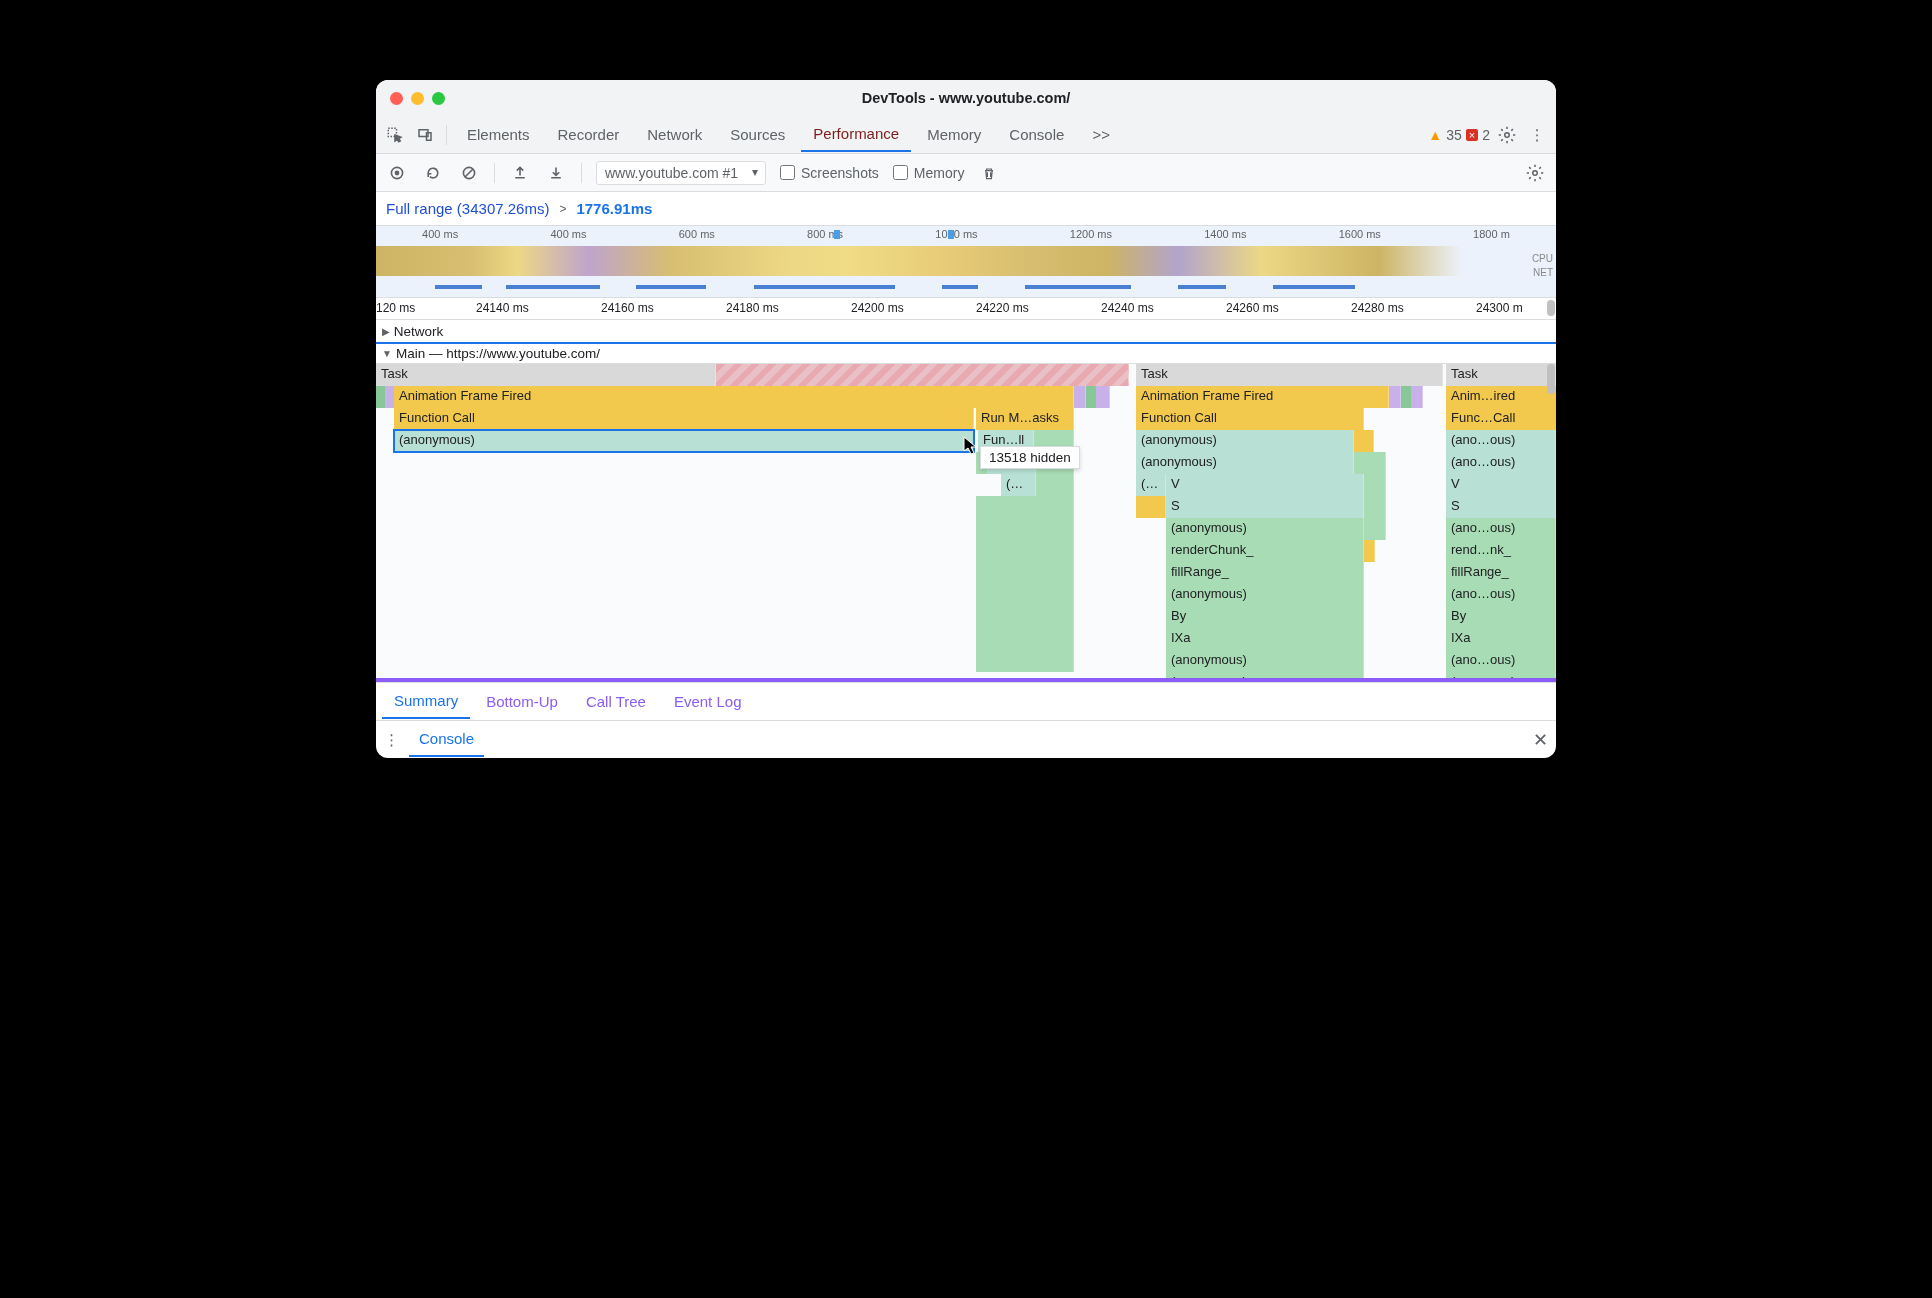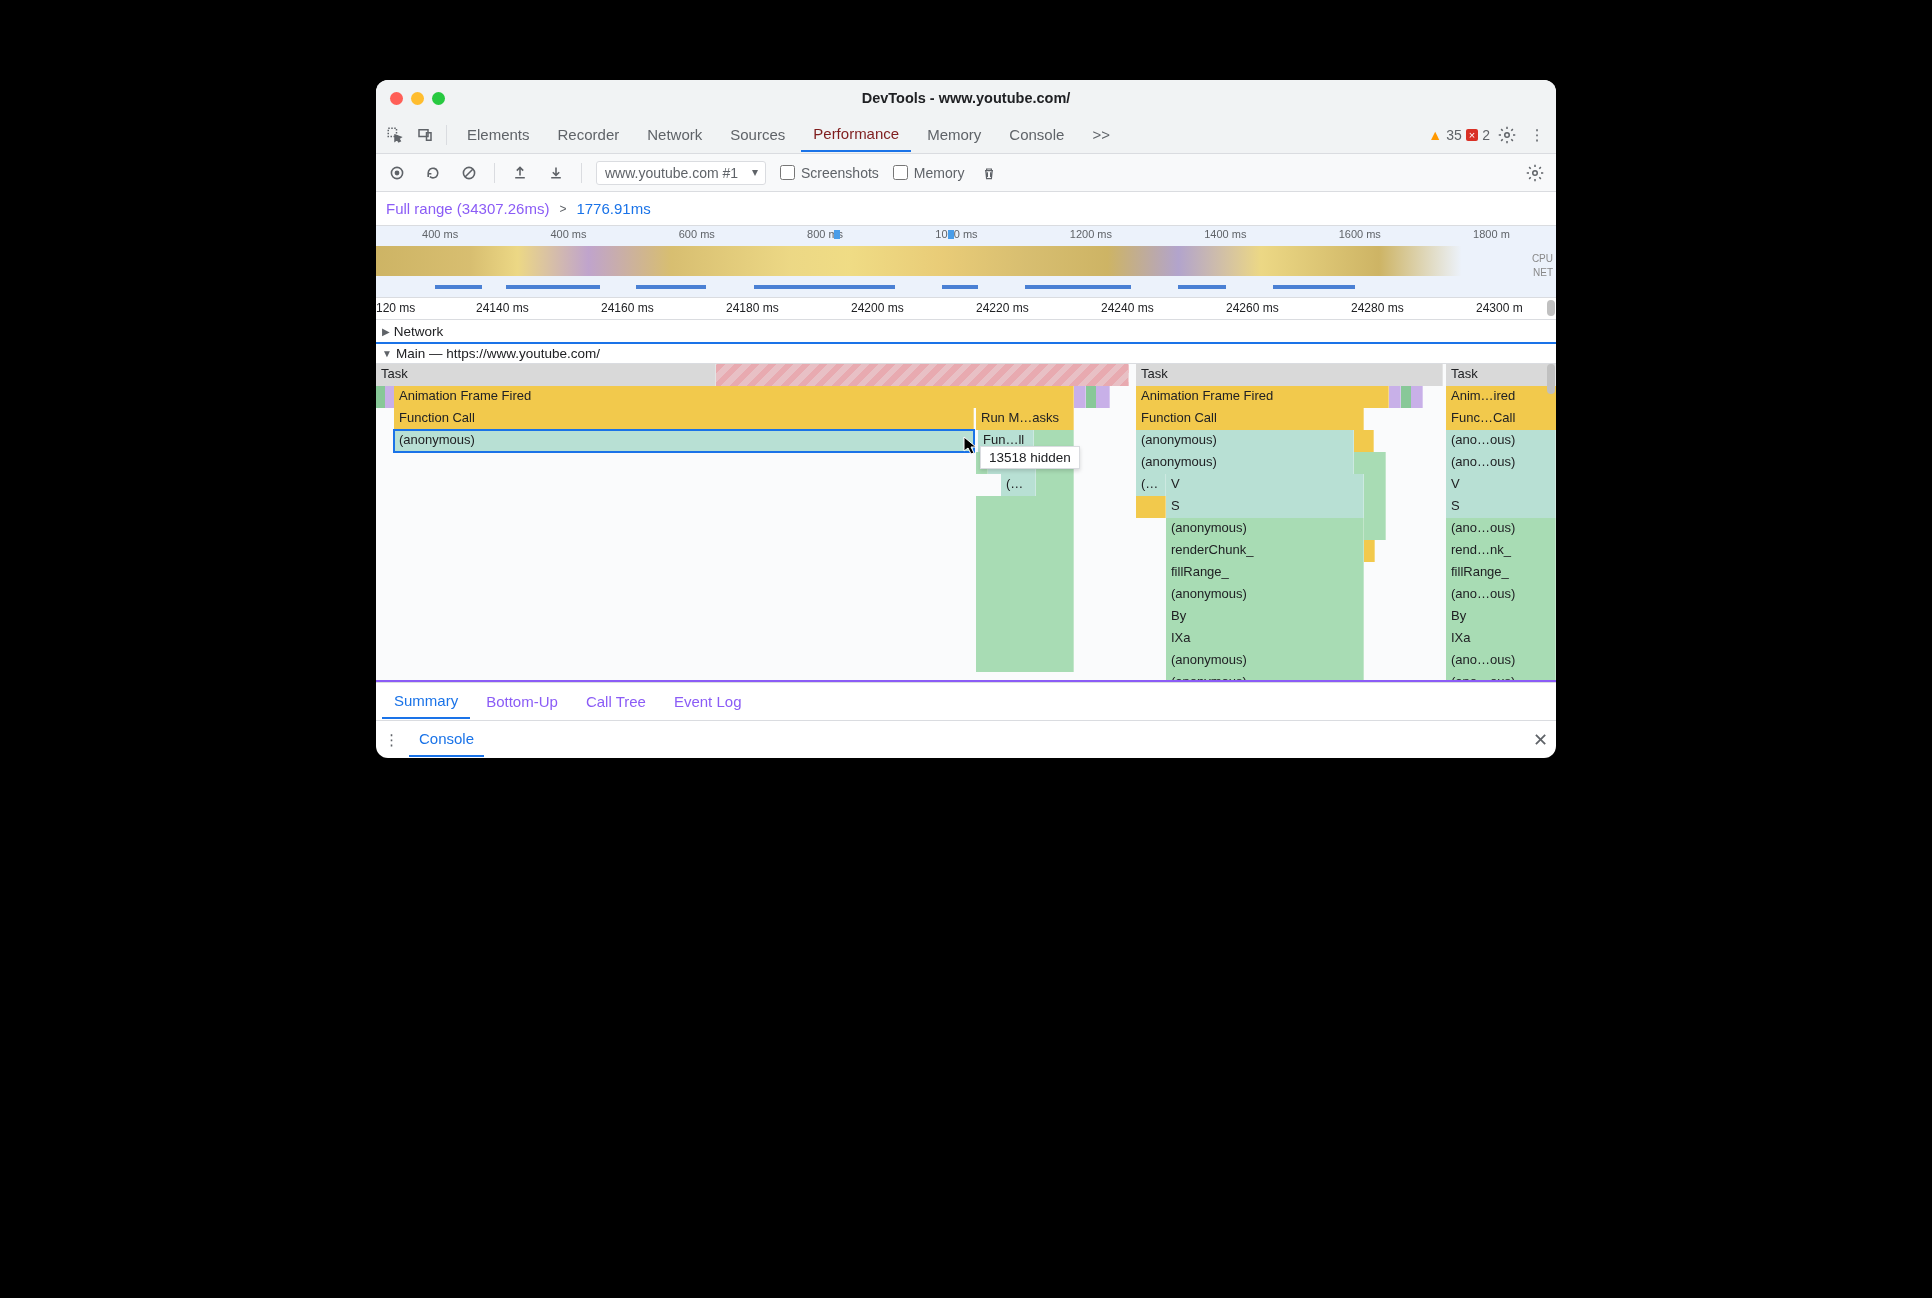--- a/index.html
+++ b/index.html
@@ -30,7 +30,7 @@
 .toolbar input[type=checkbox] { width: 15px; height: 15px; }
 .toolbar .tspacer { flex: 1; }
 .breadcrumb { height: 34px; display: flex; align-items: center; padding: 0 10px; gap: 10px; font-size: 15px; border-bottom: 1px solid #dadce0; }
-.breadcrumb .crumb { color: #8b5cf6; }
+.breadcrumb .crumb { color: #1d4ed8; }
 .breadcrumb .chev { color: #5f6368; font-size: 12px; }
 .breadcrumb .crumb.active { color: #1a73e8; font-weight: 400; }
 .overview { position: relative; height: 72px; background: #ecf2fb; border-bottom: 1px solid #dadce0; overflow: hidden; }

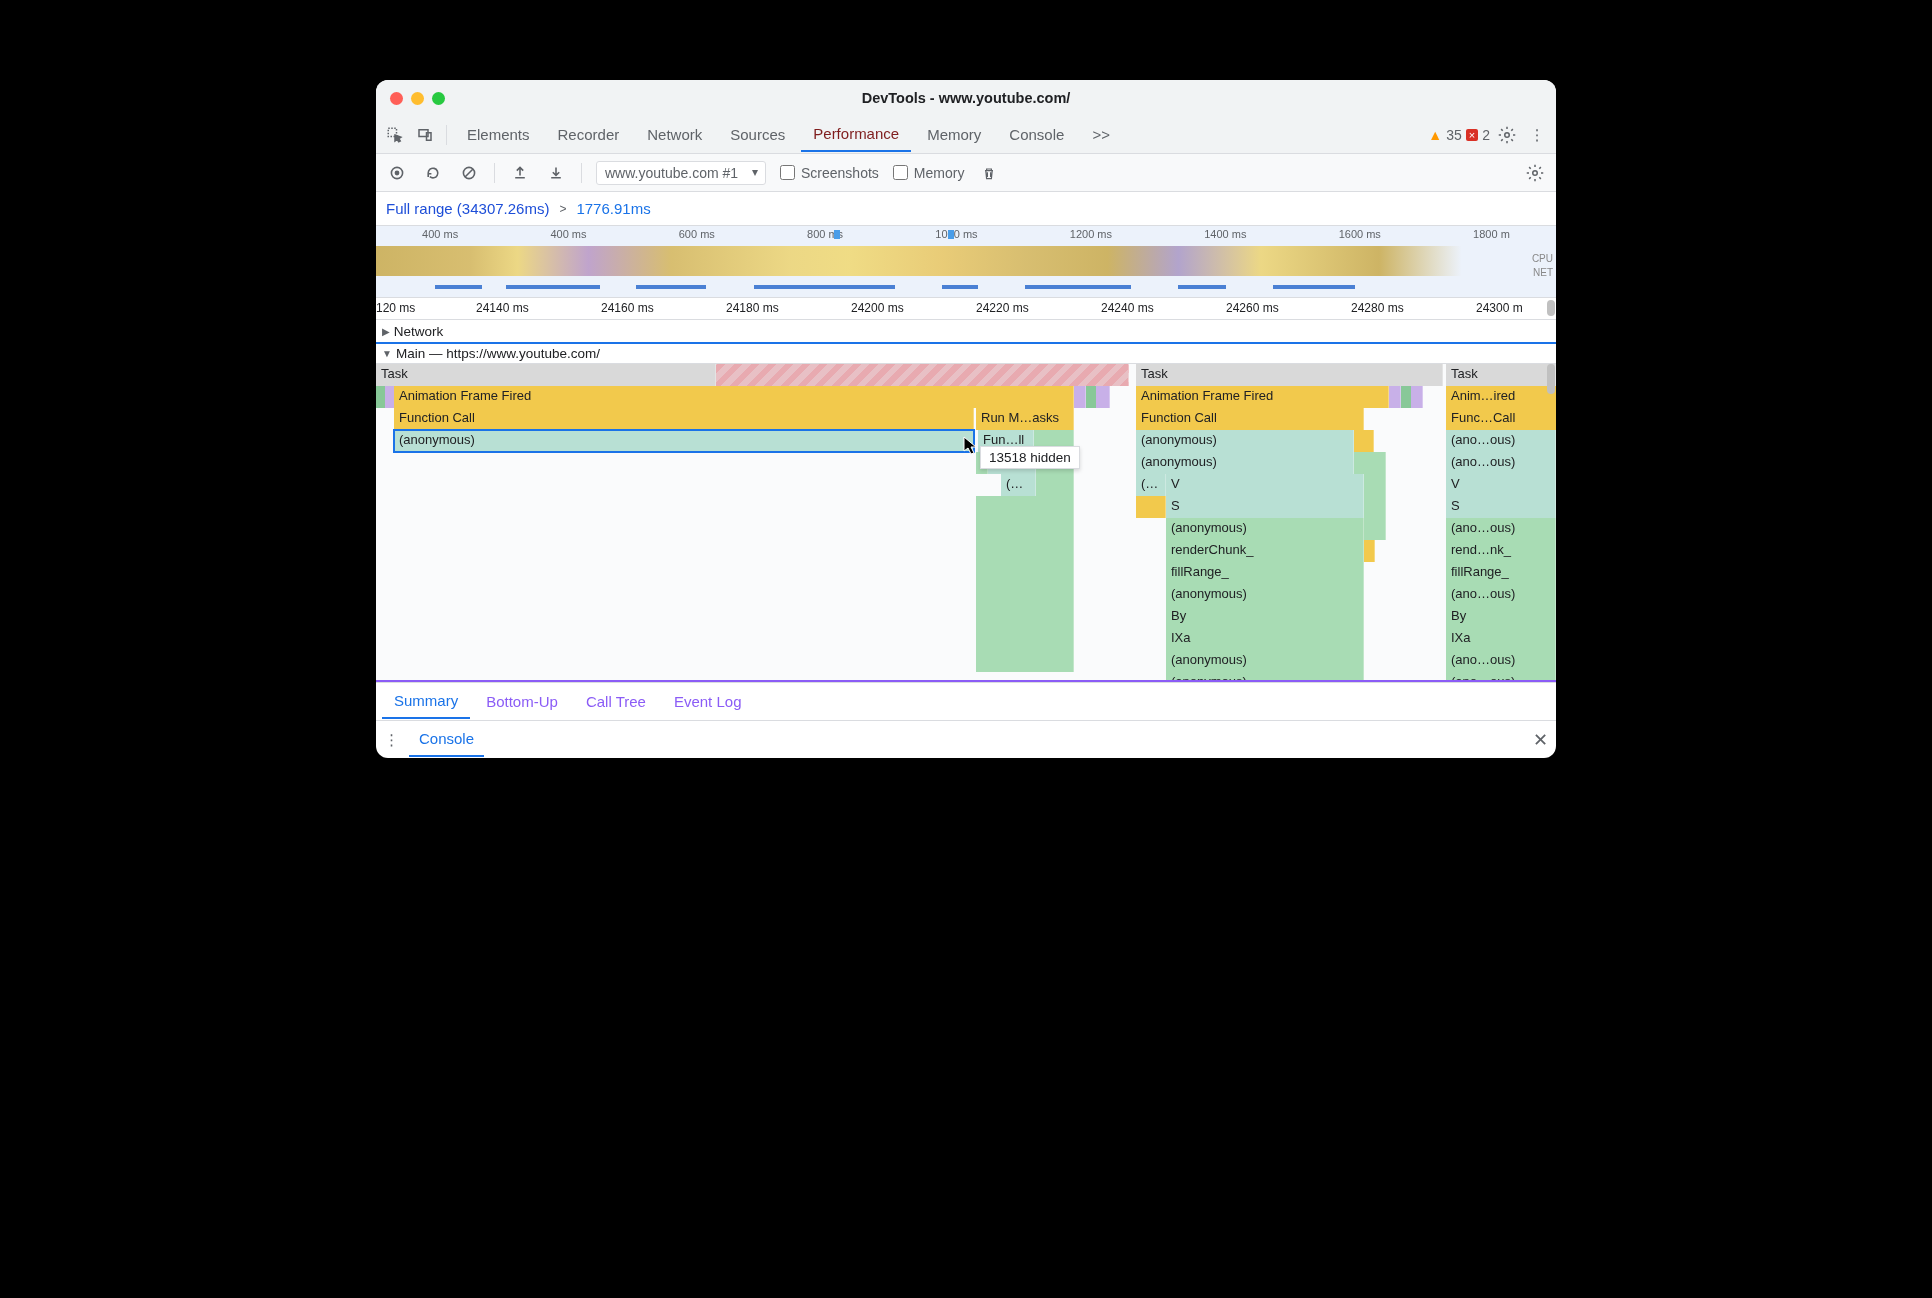--- a/index.html
+++ b/index.html
@@ -32,7 +32,7 @@
 .breadcrumb { height: 34px; display: flex; align-items: center; padding: 0 10px; gap: 10px; font-size: 15px; border-bottom: 1px solid #dadce0; }
 .breadcrumb .crumb { color: #1d4ed8; }
 .breadcrumb .chev { color: #5f6368; font-size: 12px; }
-.breadcrumb .crumb.active { color: #1a73e8; font-weight: 400; }
+.breadcrumb .crumb.active { color: #1a73e8; font-weight: 700; }
 .overview { position: relative; height: 72px; background: #ecf2fb; border-bottom: 1px solid #dadce0; overflow: hidden; }
 .overview .ticks { position: absolute; top: 2px; left: 0; right: 0; display: flex; justify-content: space-around; font-size: 11px; color: #5f6368; }
 .overview .labels-right { position: absolute; right: 3px; top: 26px; font-size: 10px; color: #888; text-align: right; line-height: 14px; }

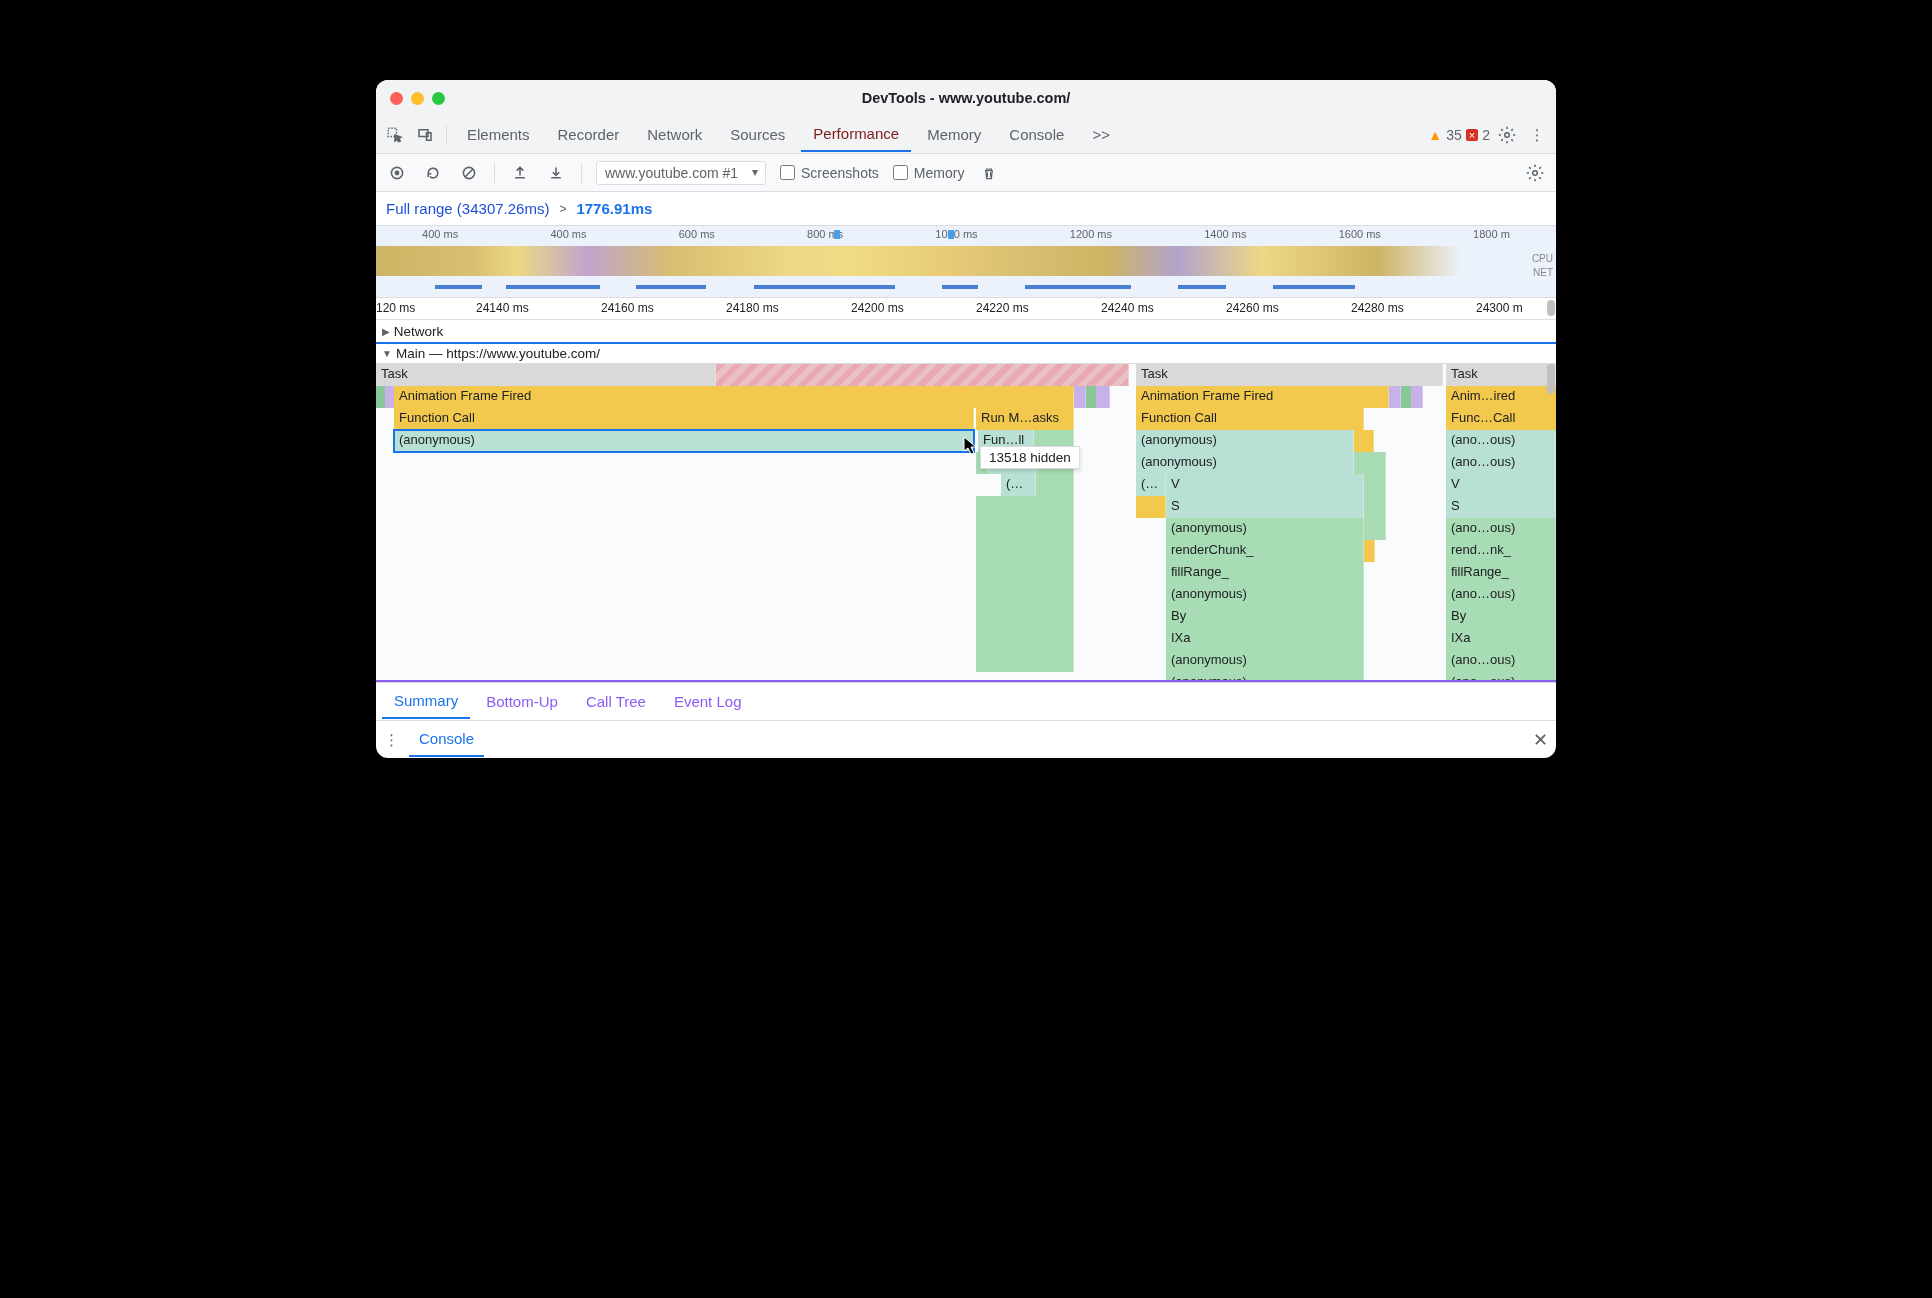--- a/index.html
+++ b/index.html
@@ -46,7 +46,7 @@
 .section-header { height: 22px; font-size: 13.5px; color: #202124; display: flex; align-items: center; padding: 0 6px; gap: 4px; background: #fff; }
 .section-header.main { border-top: 2px solid #1a73e8; border-bottom: 1px solid #dadce0; }
 .discl { font-size: 10px; color: #5f6368; cursor: pointer; }
-.flame-canvas { position: relative; height: 318px; background: #fafbfc; overflow: hidden; border-bottom: 2px solid #8b5cf6; }
+.flame-canvas { position: relative; height: 318px; background: #fafbfc; overflow: hidden; border-bottom: 4px solid #8b5cf6; }
 .flame-row { position: absolute; height: 22px; left: 0; right: 0; }
 .flame-item { position: absolute; height: 22px; font-size: 13px; padding: 2px 5px; overflow: hidden; white-space: nowrap; border-right: 1px solid rgba(255,255,255,0.3); }
 .fi-task { background: #d9d9d9; color: #202124; }

